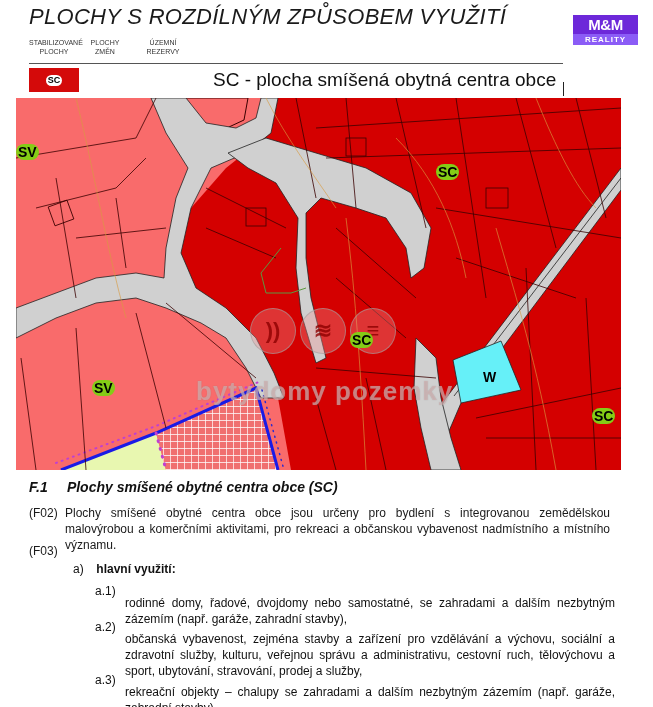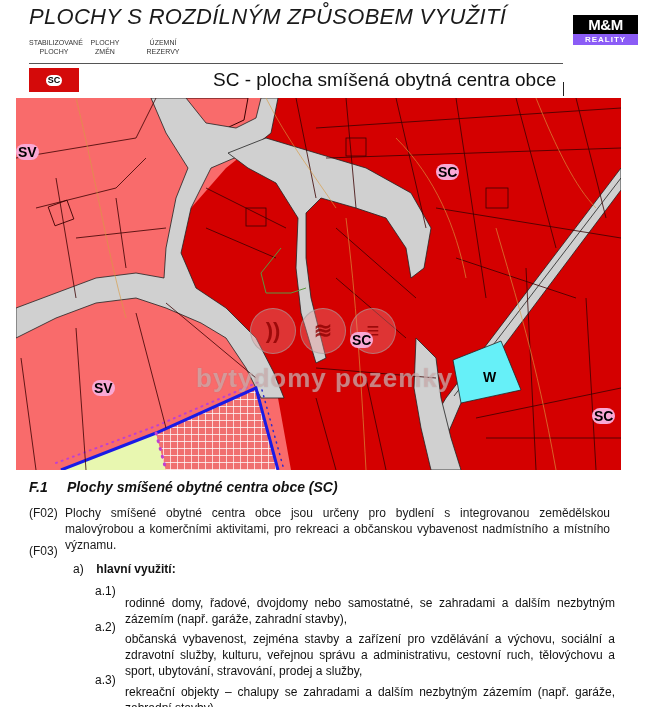--- a/index.html
+++ b/index.html
@@ -15,7 +15,7 @@
   .subtitle { position: absolute; left: 213px; top: 69px; font-size: 19px; color: #111; white-space: nowrap; }
   .cursor-bar { position: absolute; left: 563px; top: 82px; width: 1px; height: 14px; background: #222; }
   .logo { position: absolute; left: 573px; top: 15px; width: 65px; height: 30px; }
-  .logo .top { height: 19px; background: #000000; color: #fff; font-weight: bold; font-size: 15px; text-align: center; line-height: 19px; letter-spacing: -0.5px; }
+  .logo .top { height: 19px; background: #6d28d9; color: #fff; font-weight: bold; font-size: 15px; text-align: center; line-height: 19px; letter-spacing: -0.5px; }
   .logo .bot { height: 11px; background: #8b5cf6; color: #fff; font-weight: bold; font-size: 8px; text-align: center; line-height: 11px; letter-spacing: 1px; }
 
   .map { position: absolute; left: 16px; top: 98px; width: 605px; height: 372px; overflow: hidden; }

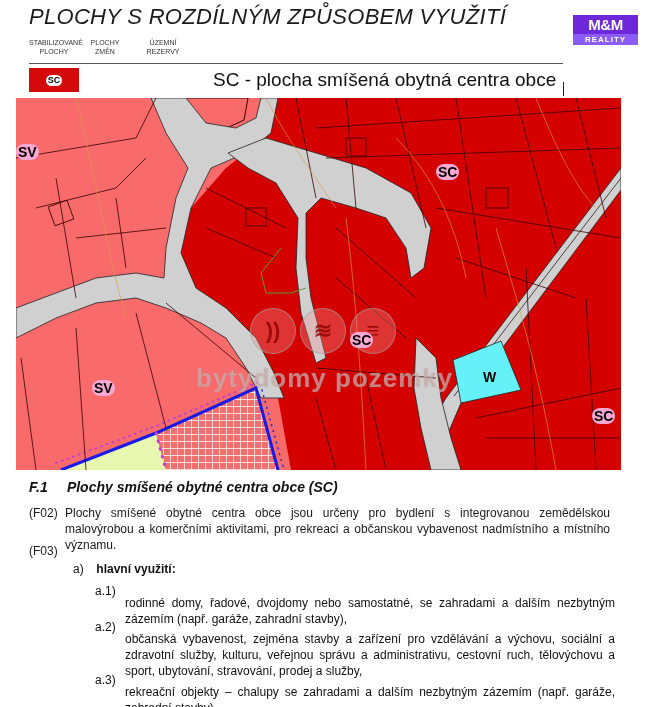--- a/index.html
+++ b/index.html
@@ -20,7 +20,7 @@
 
   .map { position: absolute; left: 16px; top: 98px; width: 605px; height: 372px; overflow: hidden; }
   .map svg { display: block; }
-  .zone-label { position: absolute; background: #f9a8d4; color: #000; font-weight: bold; font-size: 14px; border-radius: 9px; padding: 0 2px; line-height: 16px; }
+  .zone-label { position: absolute; background: #84cc16; color: #000; font-weight: bold; font-size: 14px; border-radius: 9px; padding: 0 2px; line-height: 16px; }
   .watermark { position: absolute; left: 195px; top: 365px; font-size: 26px; font-weight: bold; color: rgba(230,190,190,0.55); letter-spacing: 1px; white-space: nowrap; text-shadow: 0 0 1px rgba(120,120,120,0.5); }
   .wm-circles { position: absolute; left: 250px; top: 308px; display: flex; gap: 4px; }
   .wm-circles div { width: 44px; height: 44px; border-radius: 50%; border: 1px solid rgba(160,160,160,0.6); background: rgba(240,150,150,0.35); display: flex; align-items: center; justify-content: center; color: rgba(140,0,0,0.8); font-size: 22px; font-weight: bold; }

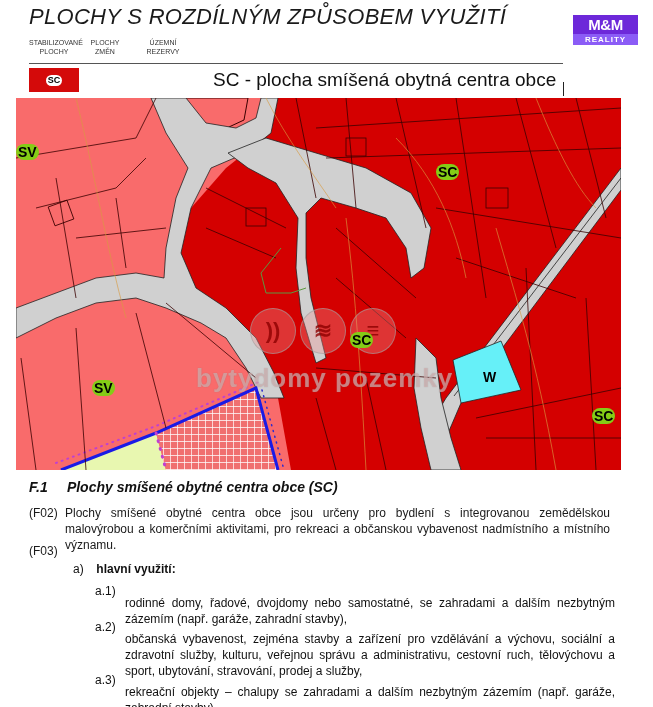--- a/index.html
+++ b/index.html
@@ -163,7 +163,7 @@
     <div>≋</div>
     <div>≡</div>
   </div>
-  <div class="watermark" style="left:180px; top:265px;">bytydomy pozemky</div>
+  <div class="watermark" style="left:180px; top:278px;">bytydomy pozemky</div>
 
   <div class="zone-label" style="left:0px; top:46px;">SV</div>
   <div class="zone-label" style="left:420px; top:66px;">SC</div>

